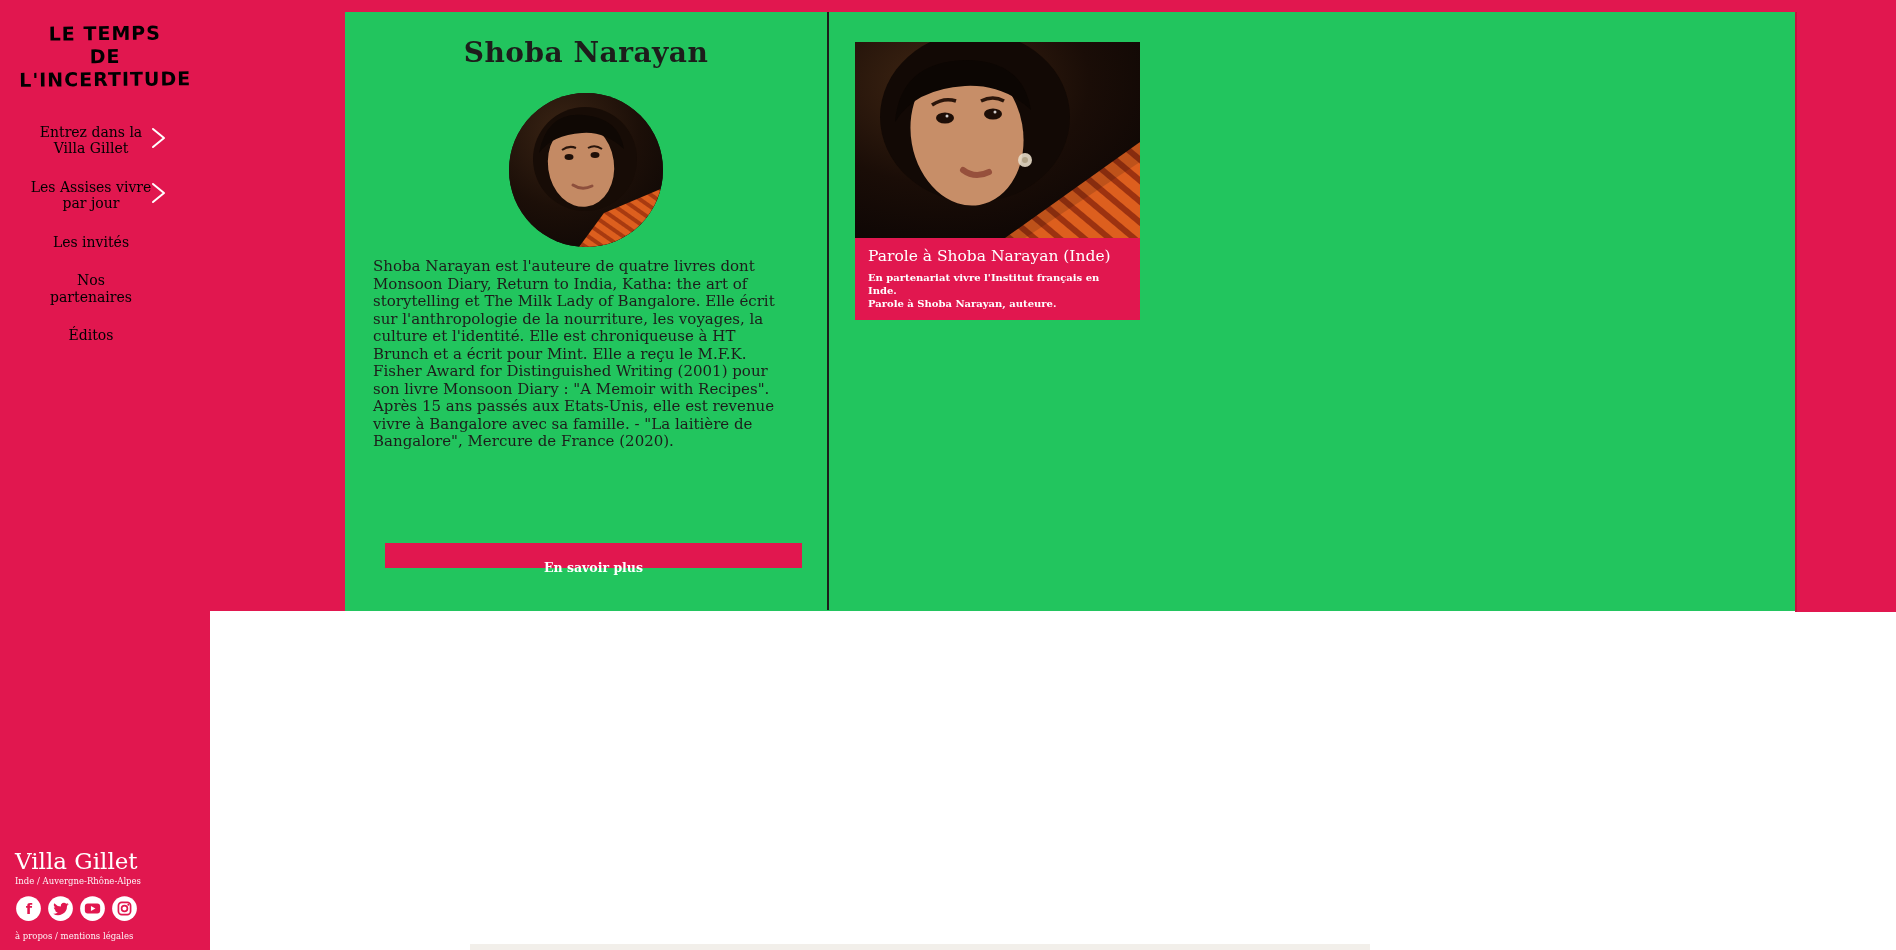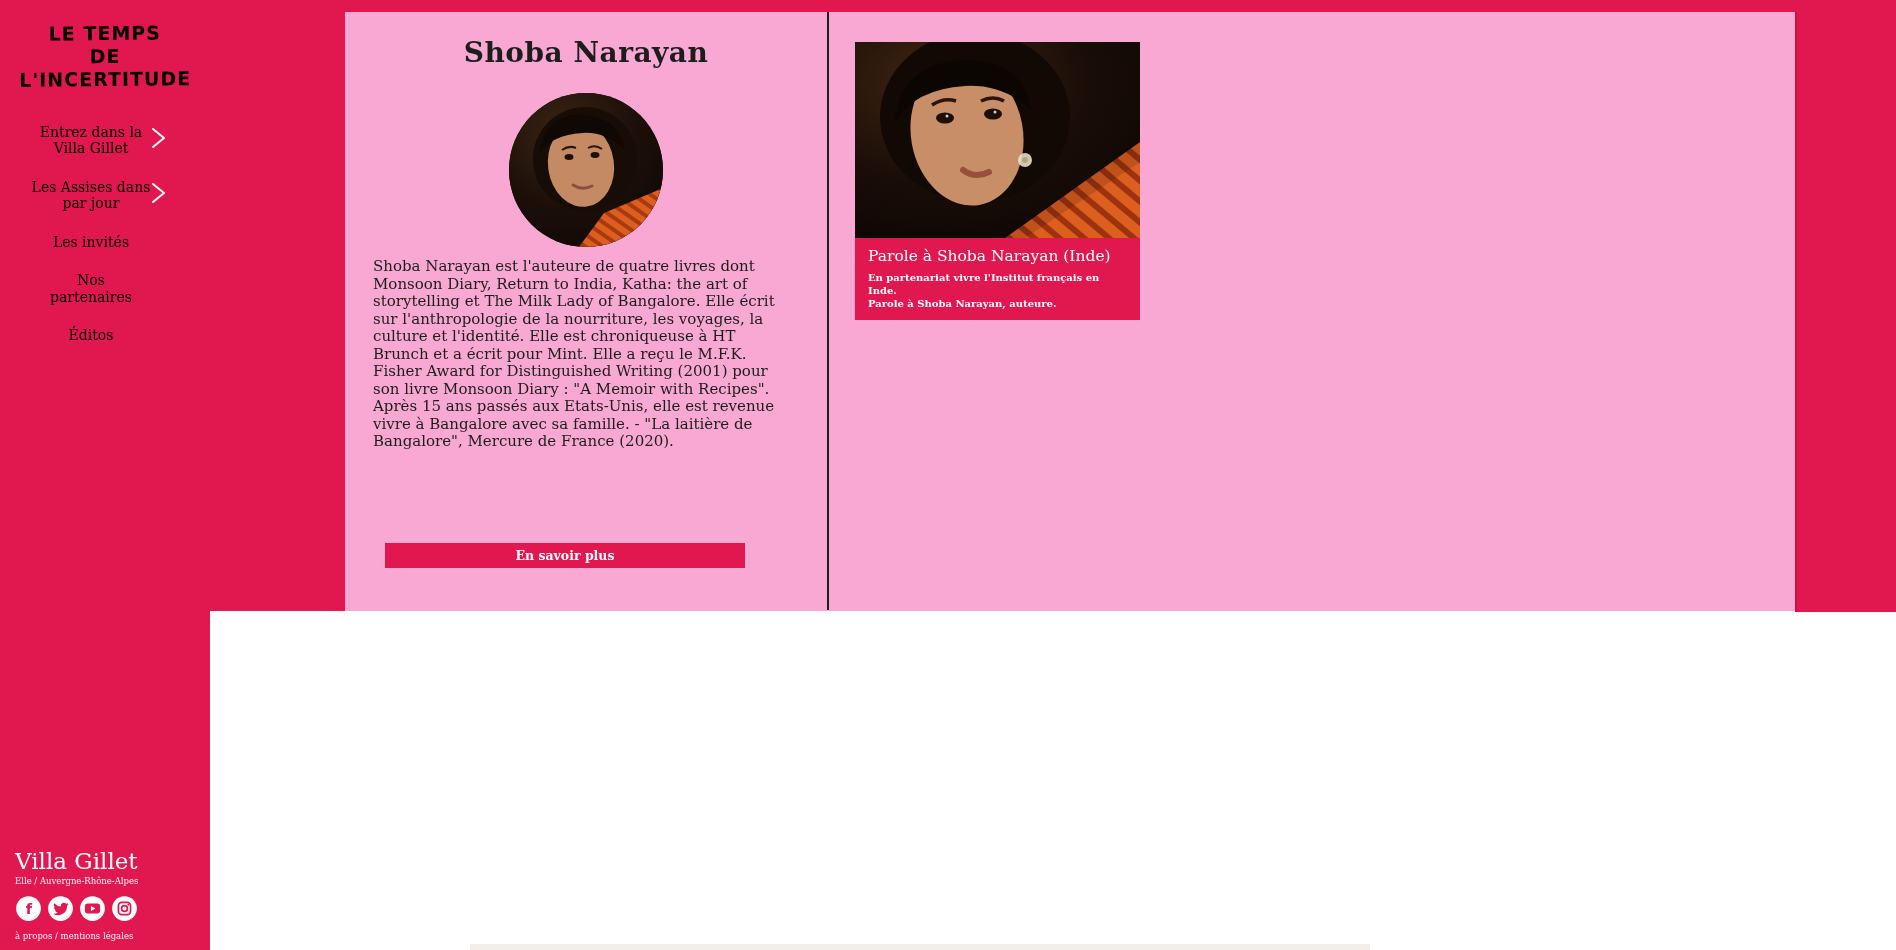--- a/index.html
+++ b/index.html
@@ -32,7 +32,7 @@
   .legal{font-size:8.5px;margin-top:9px;opacity:.95;cursor:pointer;}
 
   
-  .panel{position:absolute;left:345px;top:12px;width:1450px;height:599px;background:#f9a8d4;z-index:4;}
+  .panel{position:absolute;left:345px;top:12px;width:1450px;height:599px;background:#22c55e;z-index:4;}
   .divider{position:absolute;left:482px;top:0;width:2px;height:598px;background:#1d1d1b;}
 
   

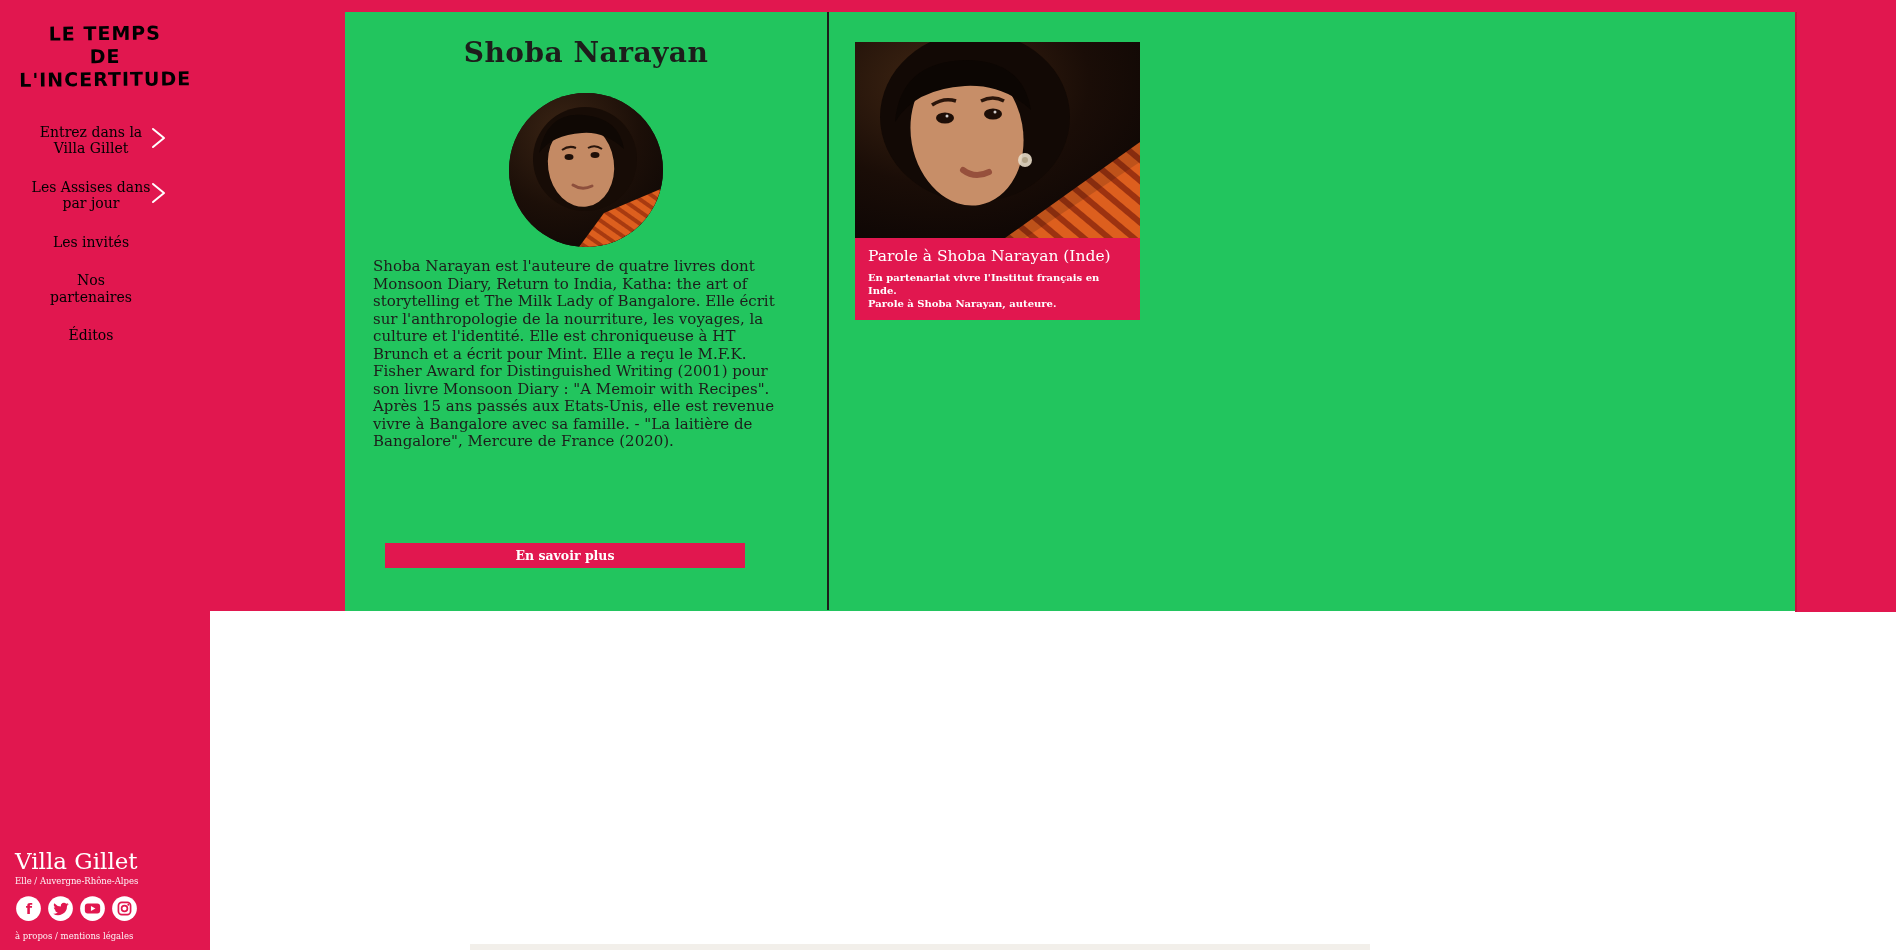--- a/index.html
+++ b/index.html
@@ -81,7 +81,7 @@
         </span>
       </div>
       <div class="nav-item">
-        <span class="line">Les Assises dans</span>
+        <span class="line">Les Assises vivre</span>
         <span class="line">par jour</span>
         <span class="chev">
           <svg width="17" height="24" viewBox="0 0 17 24">

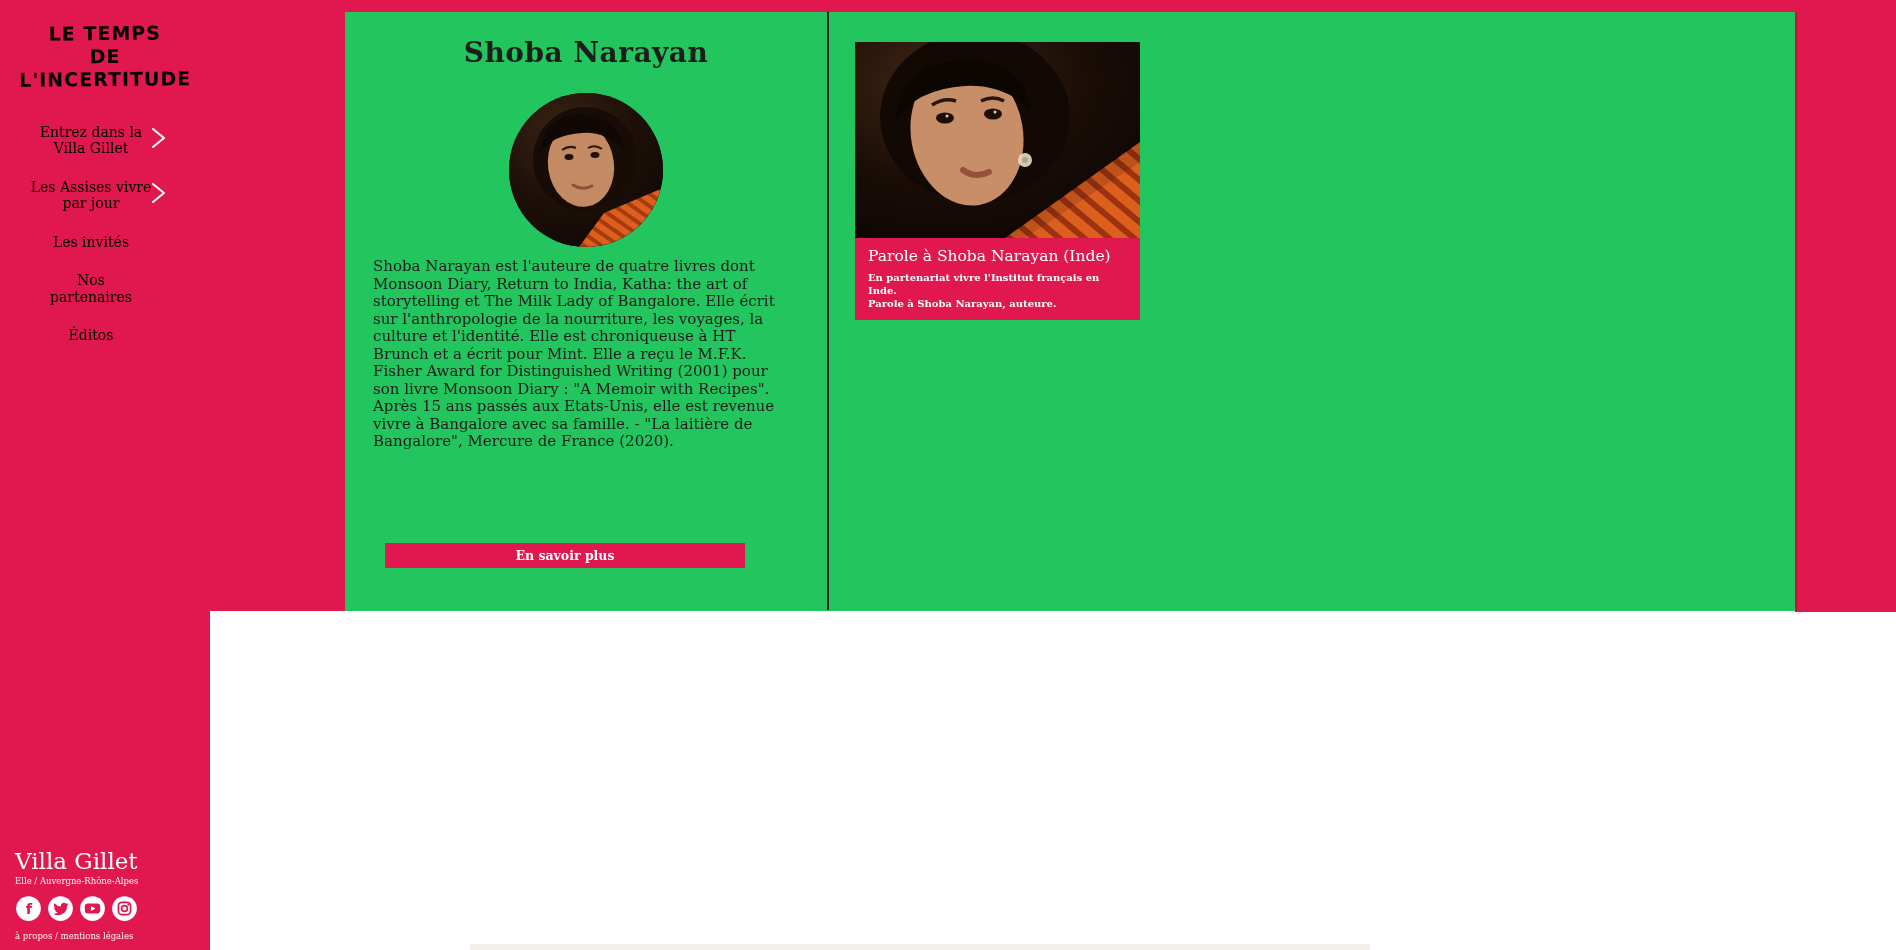--- a/index.html
+++ b/index.html
@@ -42,9 +42,9 @@
   .avatar{position:absolute;left:50%;top:81px;transform:translateX(-50%);
           width:154px;height:154px;border-radius:50%;overflow:hidden;background:#1b0e08;}
   .p-bio{position:absolute;left:28px;top:246px;width:418px;font-size:15px;line-height:1.17;color:#1d1d1b;}
-  .cta{position:absolute;left:40px;top:531px;width:360px;height:25px;background:#e1174f;border:none;
+  .cta{position:absolute;left:40px;top:531px;width:417px;height:25px;background:#e1174f;border:none;
        color:#fff;font-family:inherit;font-size:12.5px;font-weight:bold;
-       line-height:25px;cursor:pointer;padding:0;}
+       line-height:25px;cursor:pointer;padding:12px;}
 
   
   .event{position:absolute;left:510px;top:30px;width:262px;cursor:pointer;}

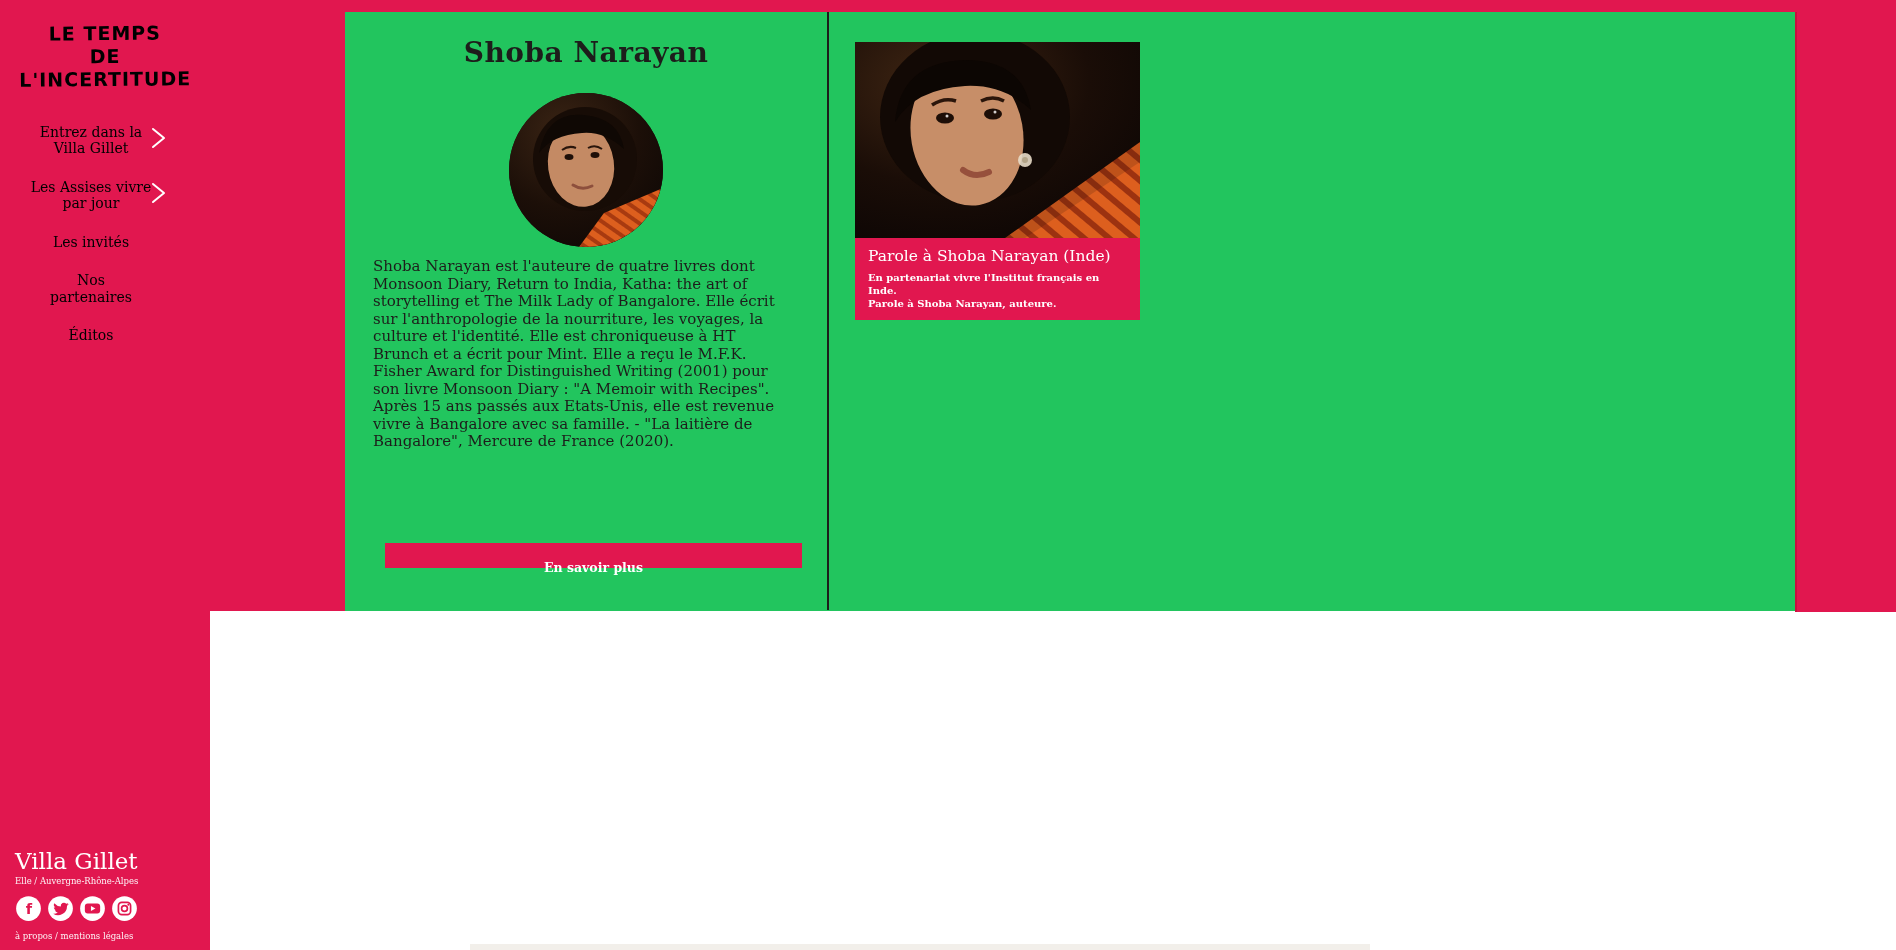--- a/index.html
+++ b/index.html
@@ -104,7 +104,7 @@
 
   <div class="side-footer">
     <div class="brand">Villa Gillet</div>
-    <div class="brand-sub">Elle / Auvergne-Rhône-Alpes</div>
+    <div class="brand-sub">Inde / Auvergne-Rhône-Alpes</div>
     <div class="social">
       <a>
         <svg width="27" height="27" viewBox="0 0 24 24">

